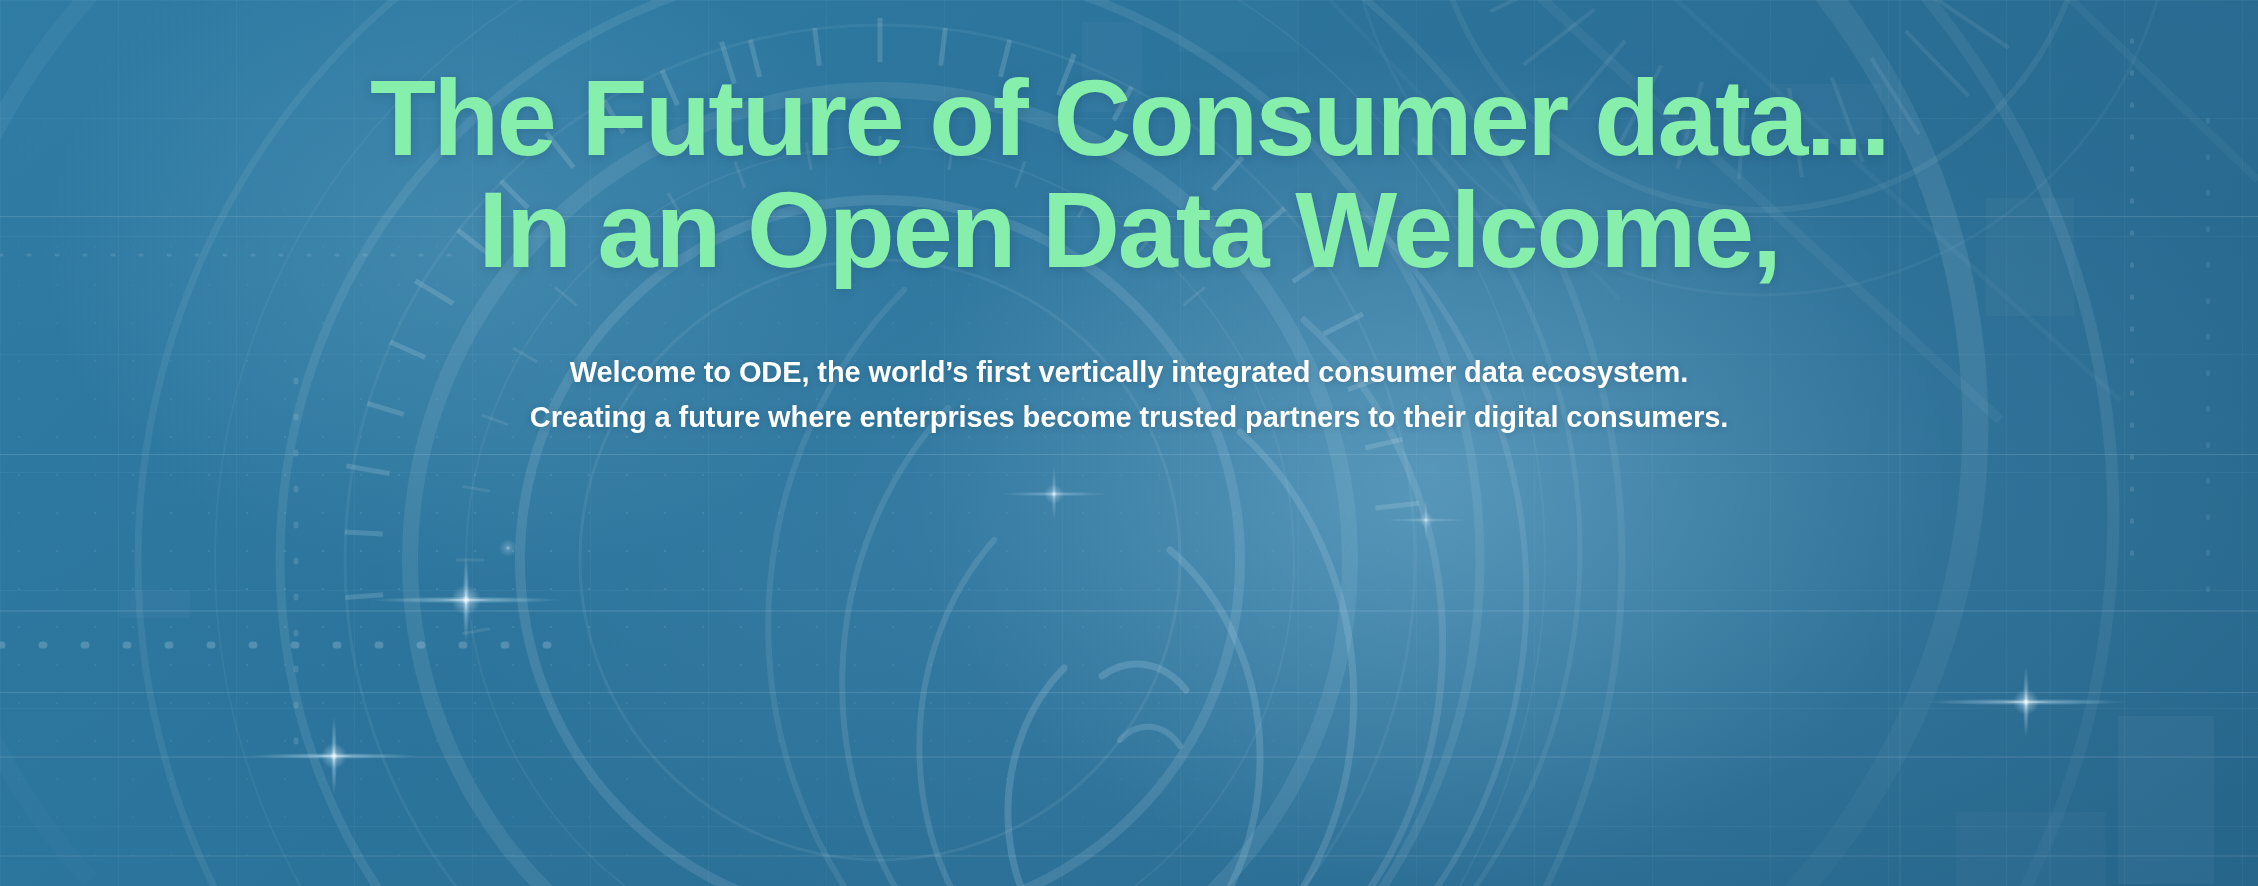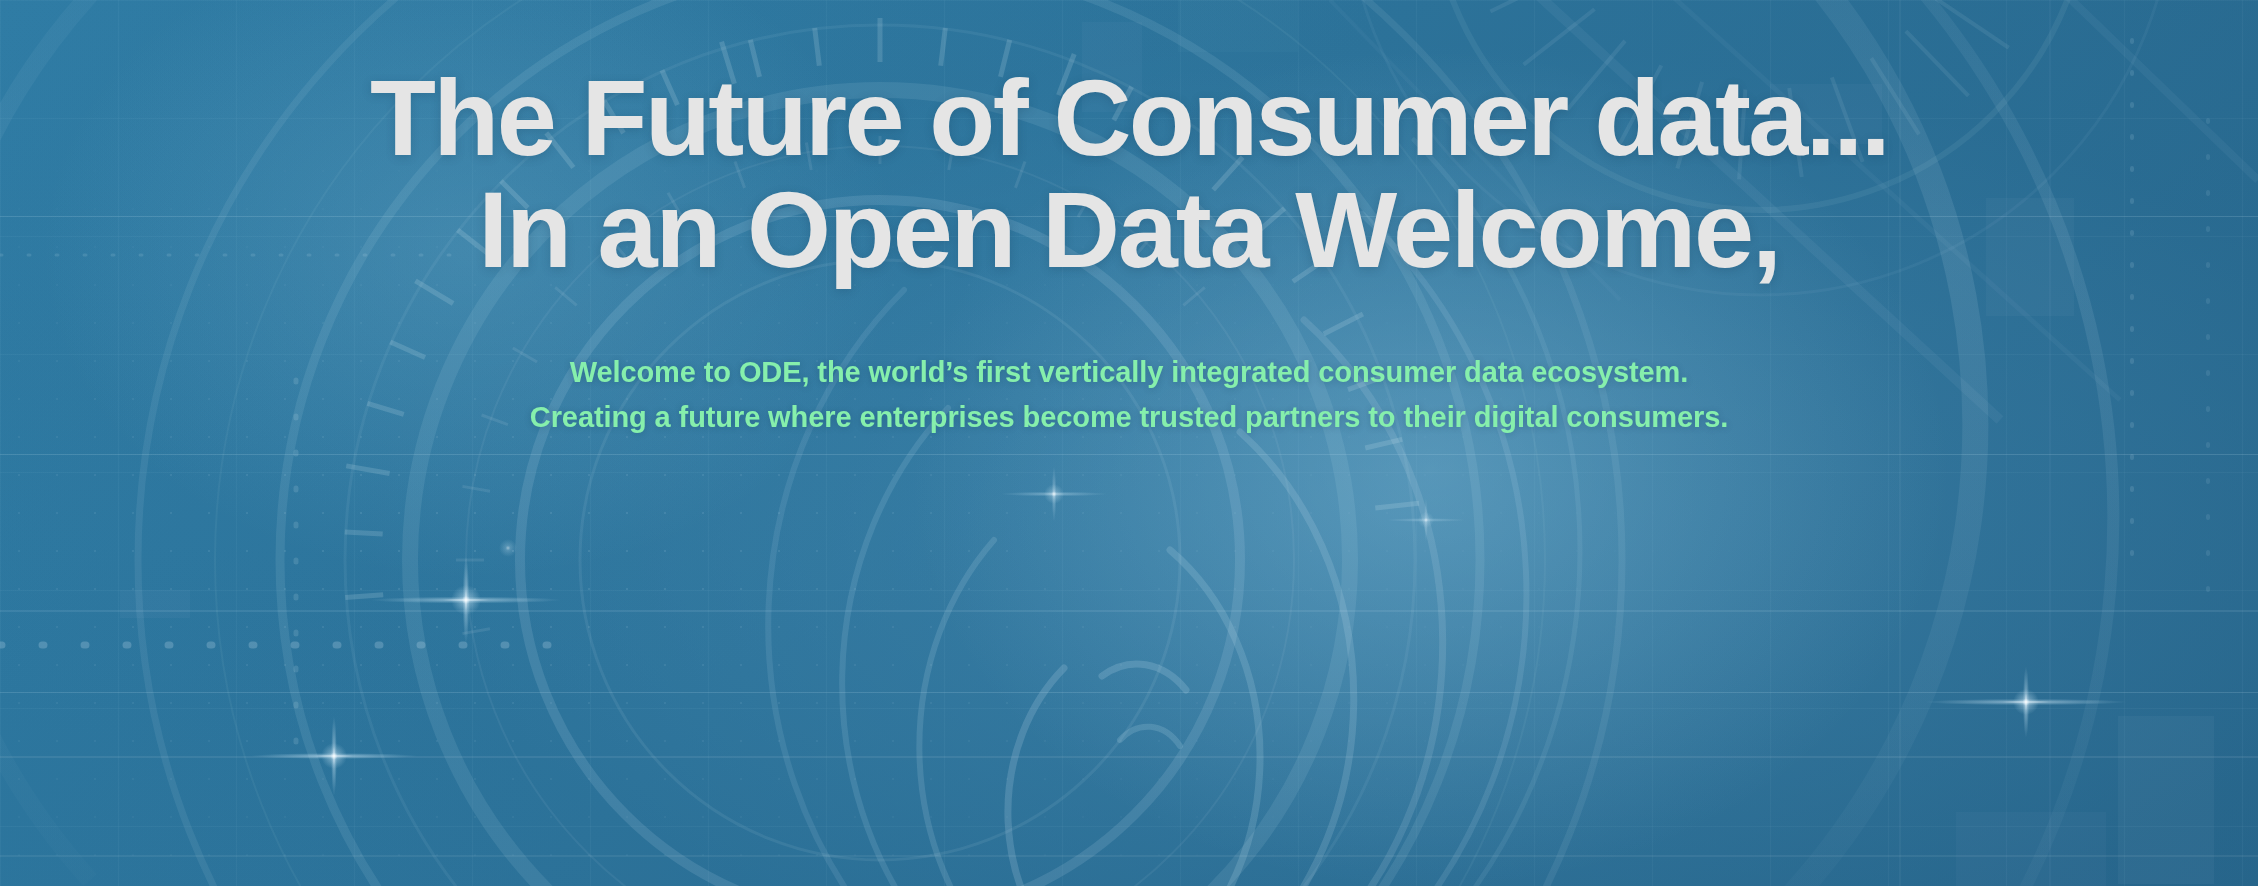--- a/index.html
+++ b/index.html
@@ -66,7 +66,7 @@
 
   .headline {
     margin-top:62px;
-    color:#e5e5e5;
+    color:#86efac;
     font-family:"Liberation Sans", sans-serif;
     font-weight:700;
     font-size:108px;

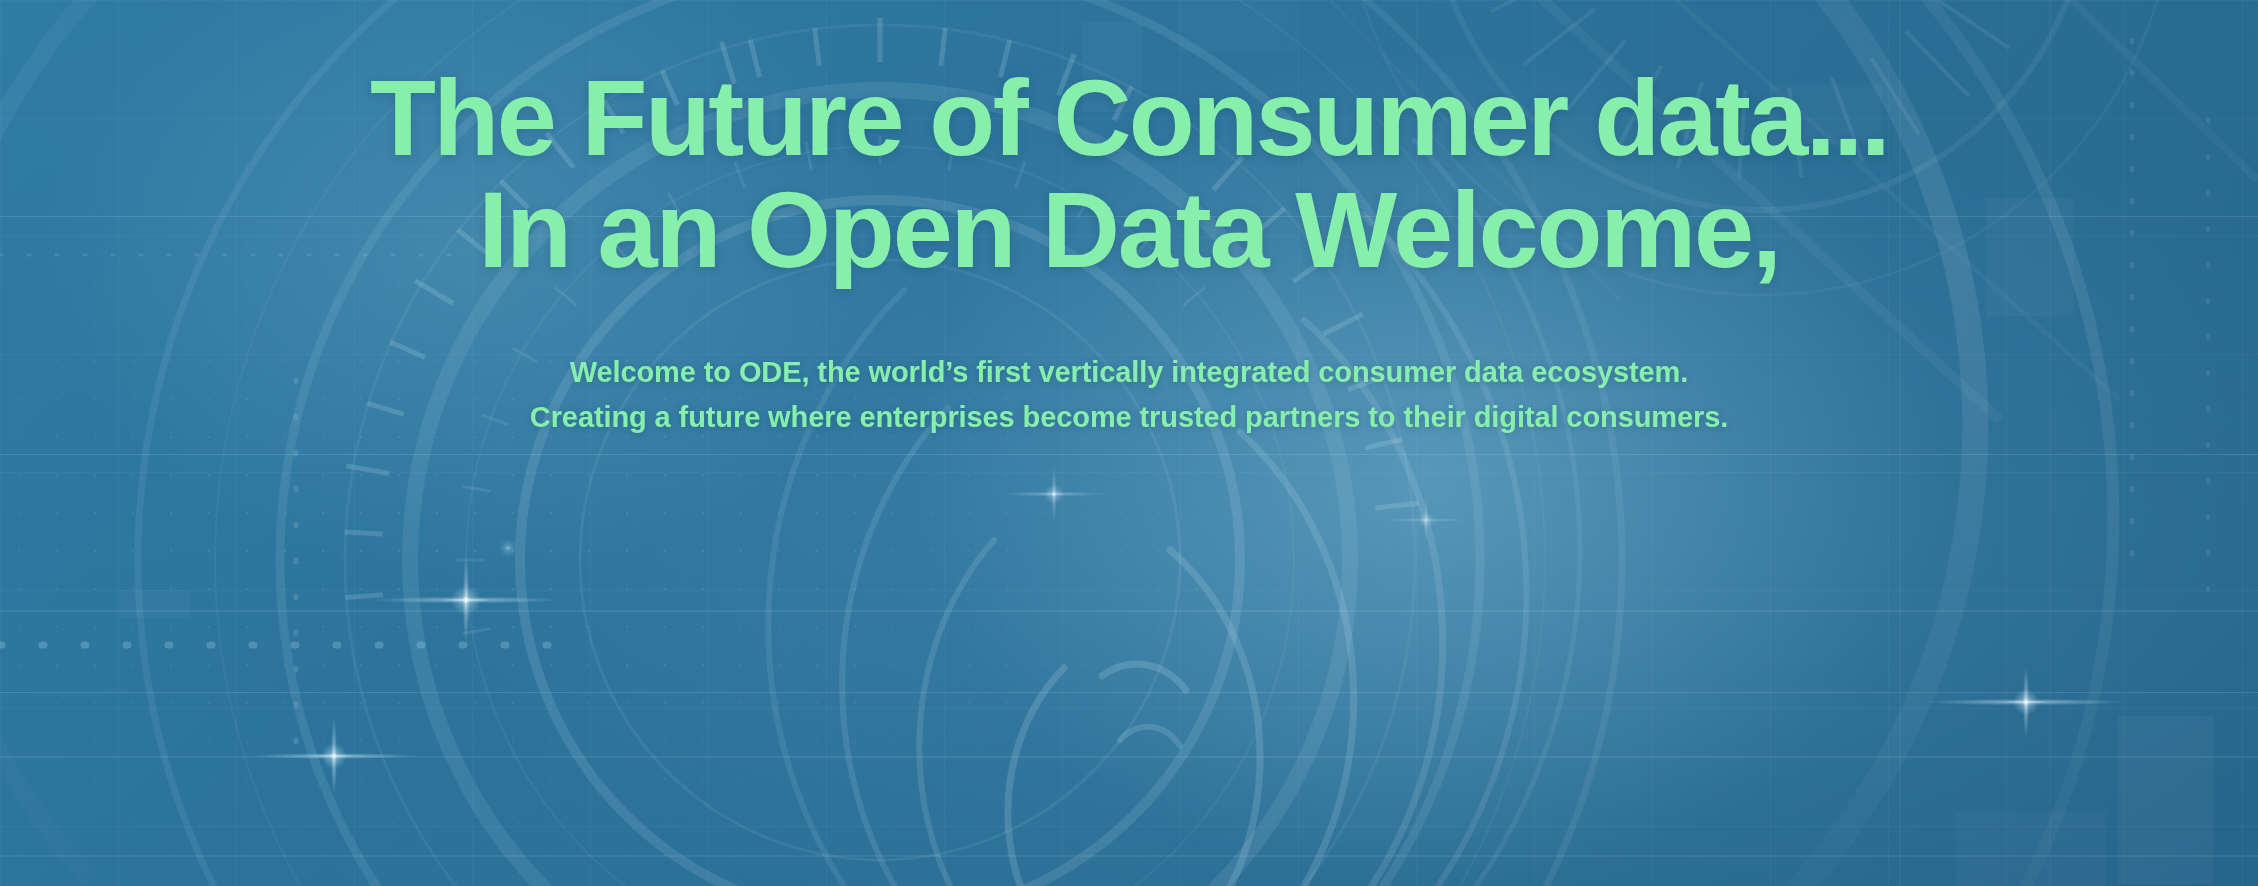--- a/index.html
+++ b/index.html
@@ -81,7 +81,7 @@
   .subcopy {
     margin:64px auto 0;
     width:1200px;
-    color:#86efac;
+    color:#ffffff;
     font-family:"Liberation Sans", sans-serif;
     font-weight:700;
     font-size:29px;

